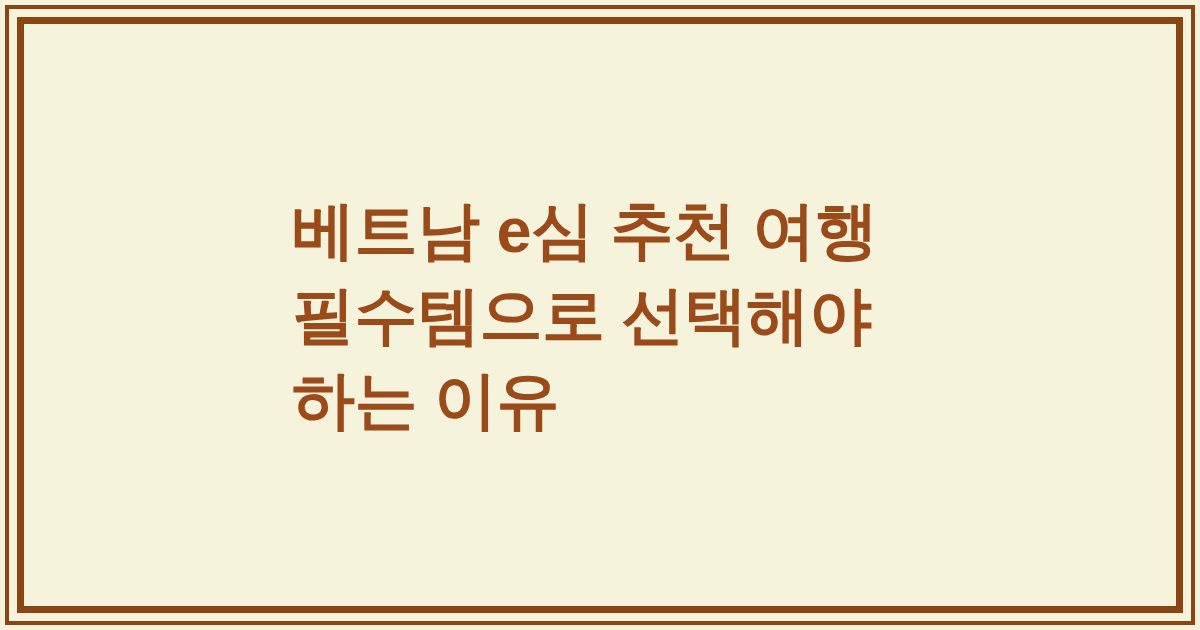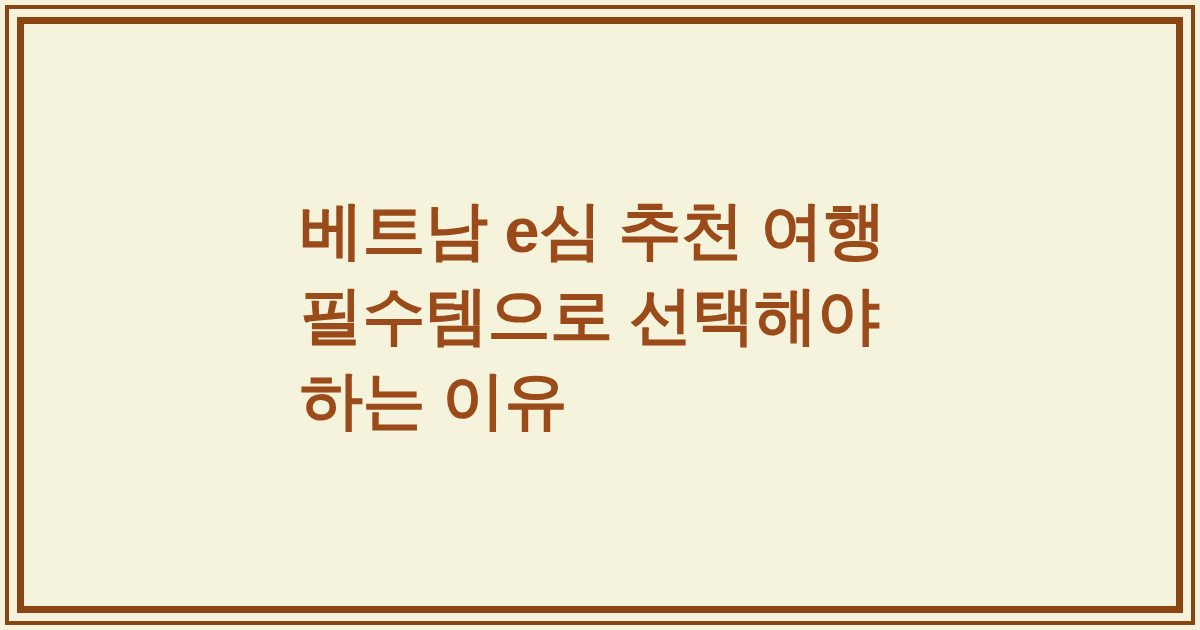--- a/index.html
+++ b/index.html
@@ -63,7 +63,7 @@
   }
 
   .title {
-    margin: 16px;
+    margin: 8px;
     color: #9b4a1a;
     font-family: "Liberation Sans", "DejaVu Sans", sans-serif;
     font-size: 63px;

